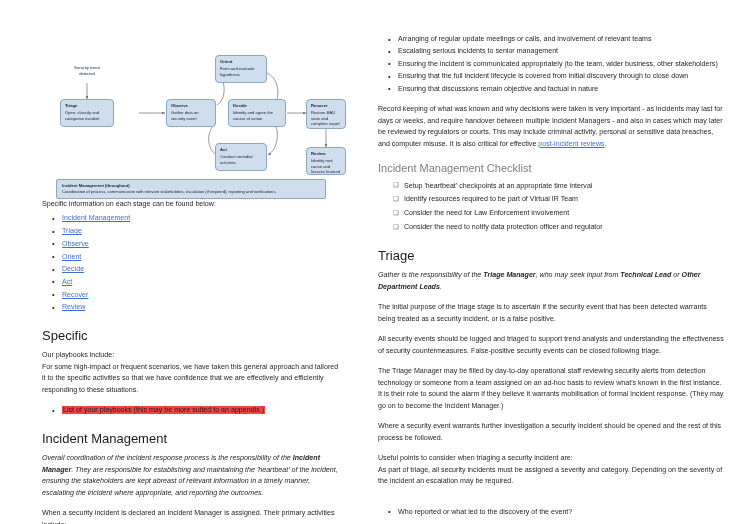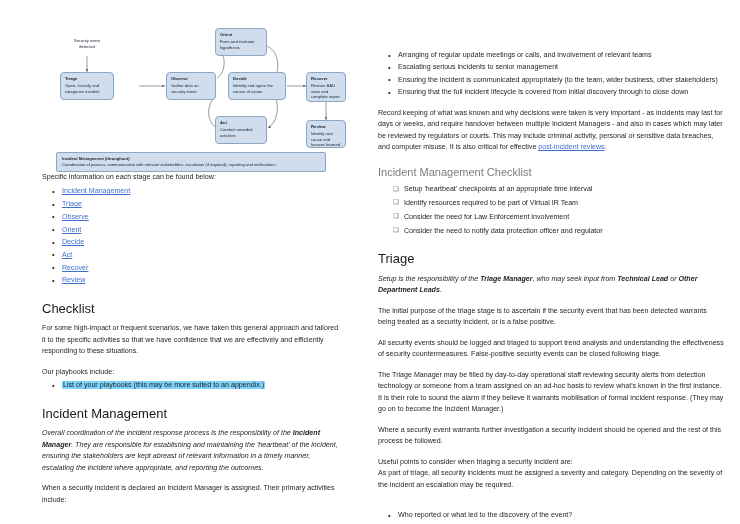--- a/index.html
+++ b/index.html
@@ -31,7 +31,7 @@
   }
   .col-right {
     width: 380px;
-    padding: 50px 14px 0 18px;
+    padding: 34px 14px 0 18px;
   }
 
   

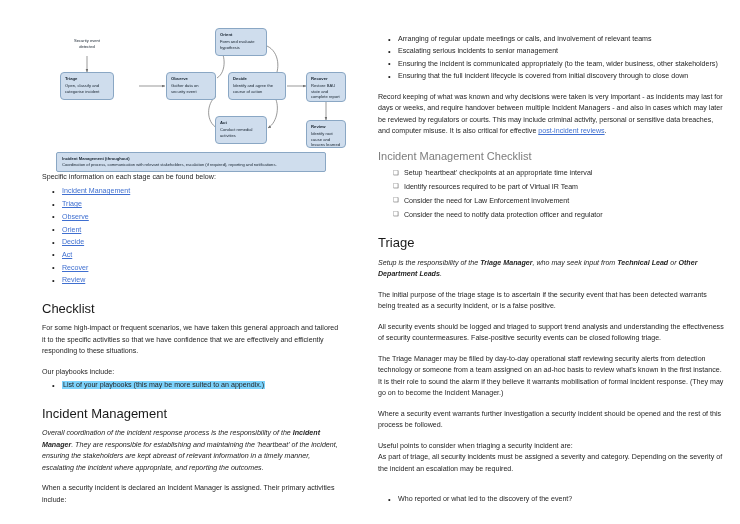--- a/index.html
+++ b/index.html
@@ -293,6 +293,7 @@
       <li>Escalating serious incidents to senior management</li>
       <li>Ensuring the incident is communicated appropriately (to the team, wider business, other stakeholders)</li>
       <li>Ensuring that the full incident lifecycle is covered from initial discovery through to close down</li>
+      <li>Ensuring that discussions remain objective and factual in nature</li>
     </ul>
 
     <p class="para"><span>Record keeping of what was known and why decisions were taken is very important - as incidents may last for days or weeks, and require handover between multiple Incident Managers - and also in cases which may later be reviewed by regulators or courts. This may include criminal activity, personal or sensitive data breaches, and computer misuse. It is also critical for effective </span><a class="inline-lnk" href="#">post-incident reviews</a><span>.</span></p>

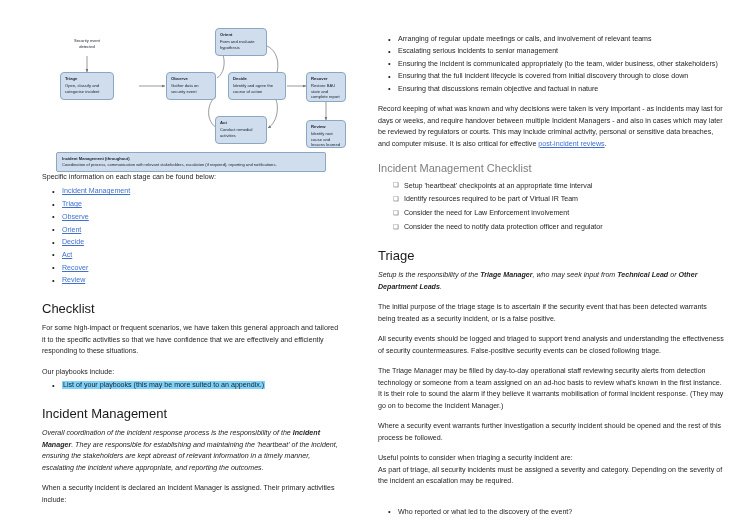--- a/index.html
+++ b/index.html
@@ -27,7 +27,7 @@
   }
   .col-left {
     width: 360px;
-    padding: 16px 18px 0 42px;
+    padding: 43px 18px 0 42px;
   }
   .col-right {
     width: 380px;

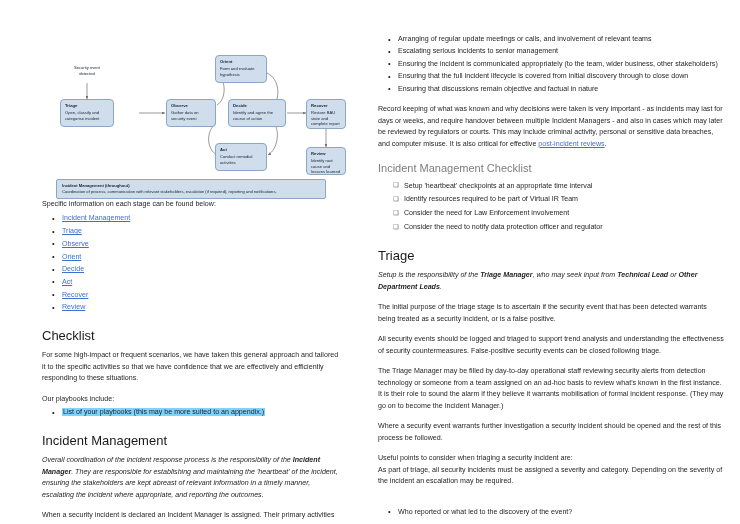--- a/index.html
+++ b/index.html
@@ -308,7 +308,7 @@
 
     <h2 class="heading">Triage</h2>
 
-    <p class="para italic"><span>Setup is the responsibility of the </span><b>Triage Manager</b><span>, who may seek input from </span><b>Technical Lead</b><span> or </span><b>Other Department Leads</b><span>.</span></p>
+    <p class="para italic"><span>Gather is the responsibility of the </span><b>Triage Manager</b><span>, who may seek input from </span><b>Technical Lead</b><span> or </span><b>Other Department Leads</b><span>.</span></p>
 
     <p class="para">The initial purpose of the triage stage is to ascertain if the security event that has been detected warrants being treated as a security incident, or is a false positive.</p>
     <p class="para">All security events should be logged and triaged to support trend analysis and understanding the effectiveness of security countermeasures. False-positive security events can be closed following triage.</p>

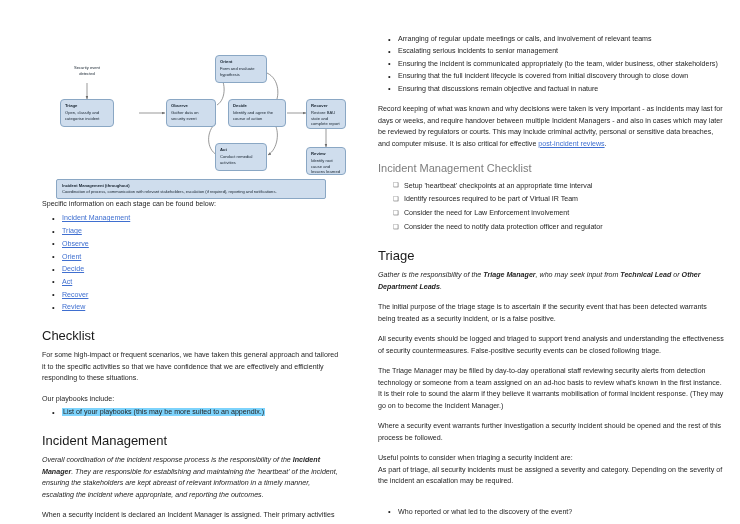--- a/index.html
+++ b/index.html
@@ -273,7 +273,7 @@
       <li><a class="lnk" href="#">Review</a></li>
     </ul>
 
-    <h2 class="heading">Checklist</h2>
+    <h2 class="heading">Specific</h2>
     <p class="para">For some high-impact or frequent scenarios, we have taken this general approach and tailored it to the specific activities so that we have confidence that we are effectively and efficiently responding to these situations.</p>
     <p class="para tight">Our playbooks include:</p>
     <ul class="bullets" style="margin-top:2px;">

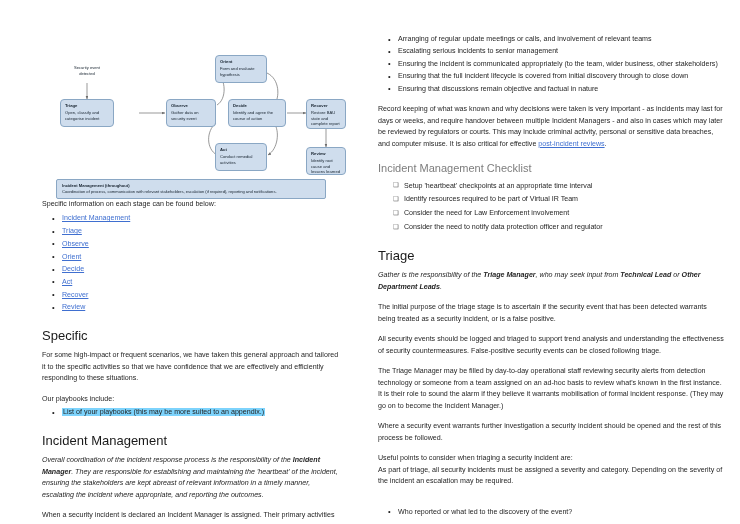--- a/index.html
+++ b/index.html
@@ -274,8 +274,8 @@
     </ul>
 
     <h2 class="heading">Specific</h2>
+    <p class="para tight">Our playbooks include:</p>
     <p class="para">For some high-impact or frequent scenarios, we have taken this general approach and tailored it to the specific activities so that we have confidence that we are effectively and efficiently responding to these situations.</p>
-    <p class="para tight">Our playbooks include:</p>
     <ul class="bullets" style="margin-top:2px;">
       <li><span class="hl">List of your playbooks (this may be more suited to an appendix.)</span></li>
     </ul>

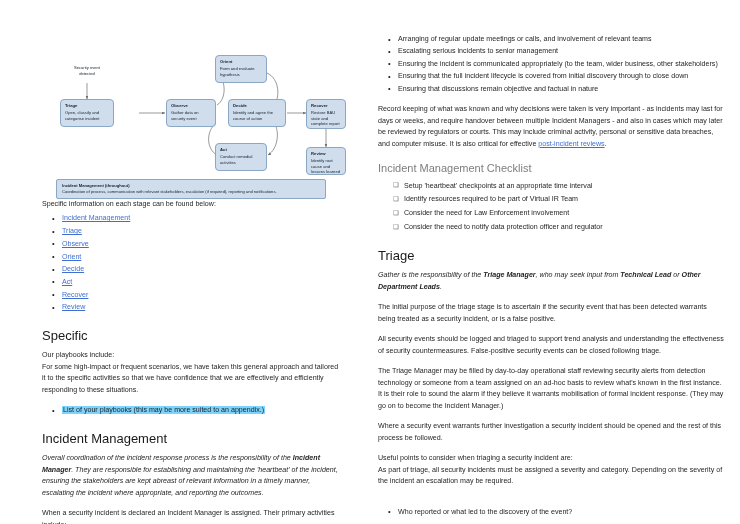--- a/index.html
+++ b/index.html
@@ -160,7 +160,7 @@
     text-decoration: underline;
   }
   .hl {
-    background: #7dd3fc;
+    background: #ef4444;
     padding: 0 1px;
   }
   ul.checklist {

